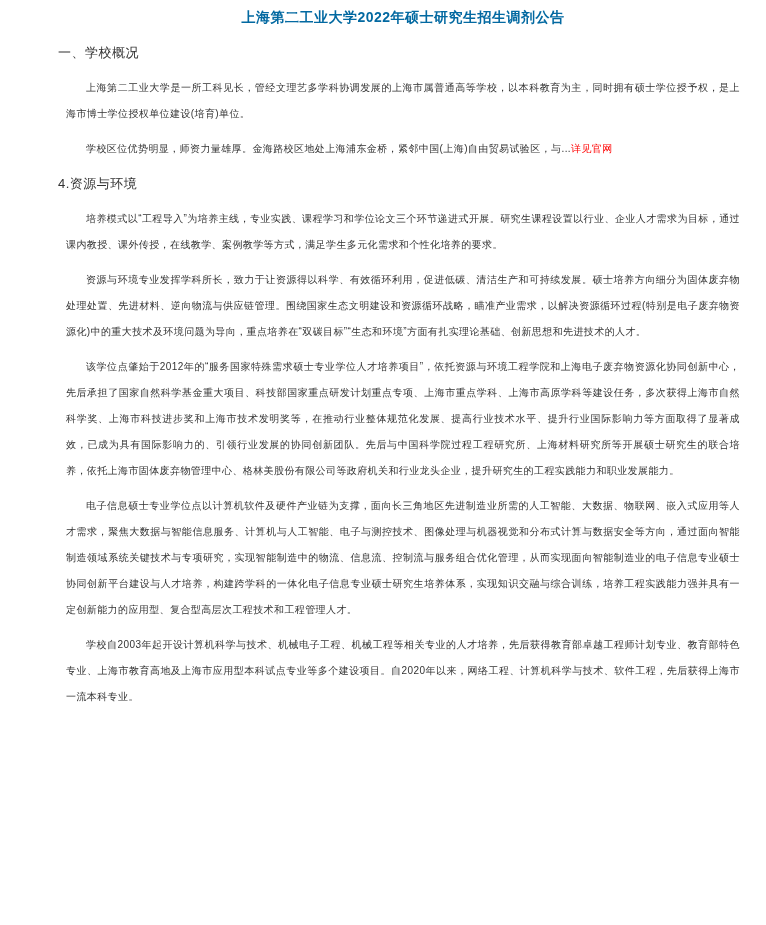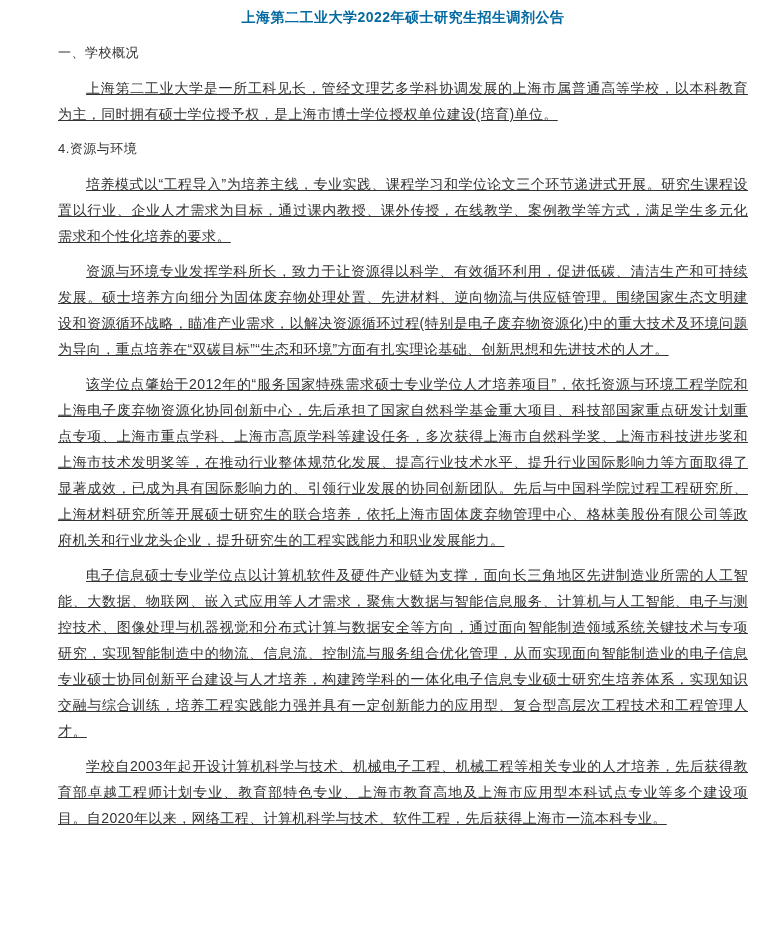--- a/index.html
+++ b/index.html
@@ -30,14 +30,13 @@
     letter-spacing: 0.5px;
   }
   .para {
-    font-size: 14px;
+    font-size: 10px;
     line-height: 26px;
-    margin: 9px 0;
+    margin: 9px 8px;
     text-indent: 2em;
     text-align: justify;
     text-justify: inter-ideograph;
     letter-spacing: 0.4px;
-    text-decoration: underline;
   }
   .link {
     color: var(--link, #ff0000);

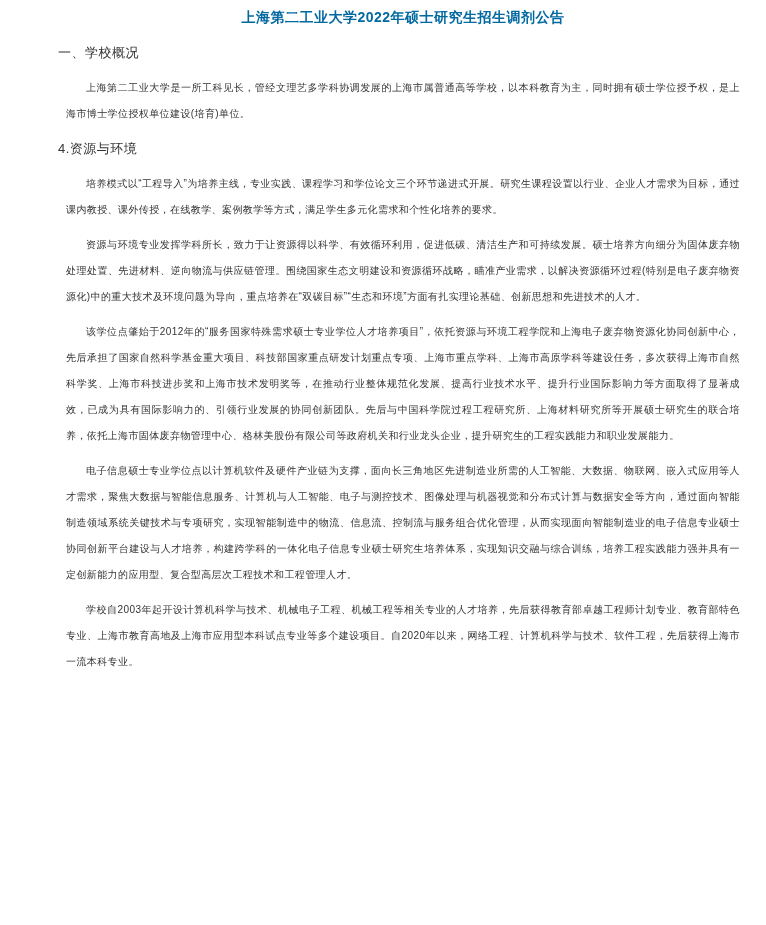--- a/index.html
+++ b/index.html
@@ -55,6 +55,7 @@
 
   <p class="para">上海第二工业大学是一所工科见长，管经文理艺多学科协调发展的上海市属普通高等学校，以本科教育为主，同时拥有硕士学位授予权，是上海市博士学位授权单位建设(培育)单位。</p>
 
+  <p class="para"><span>学校区位优势明显，师资力量雄厚。金海路校区地处上海浦东金桥，紧邻中国(上海)自由贸易试验区，与...</span><a href="#" class="link">详见官网</a></p>
 
 
   <p class="heading">4.资源与环境</p>

